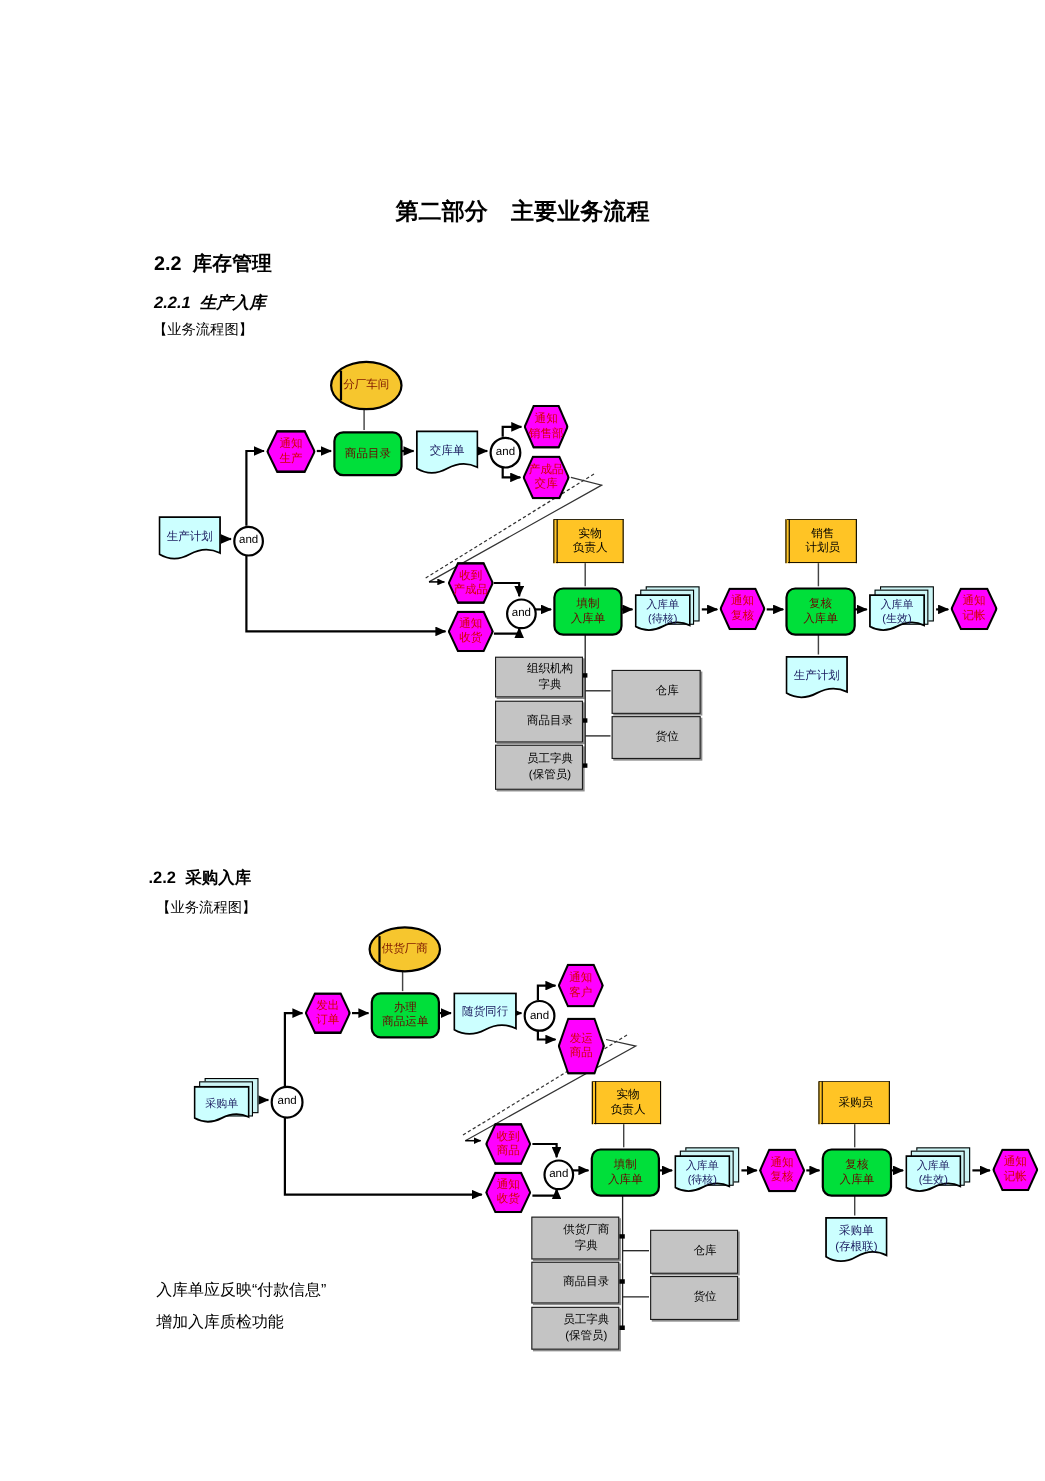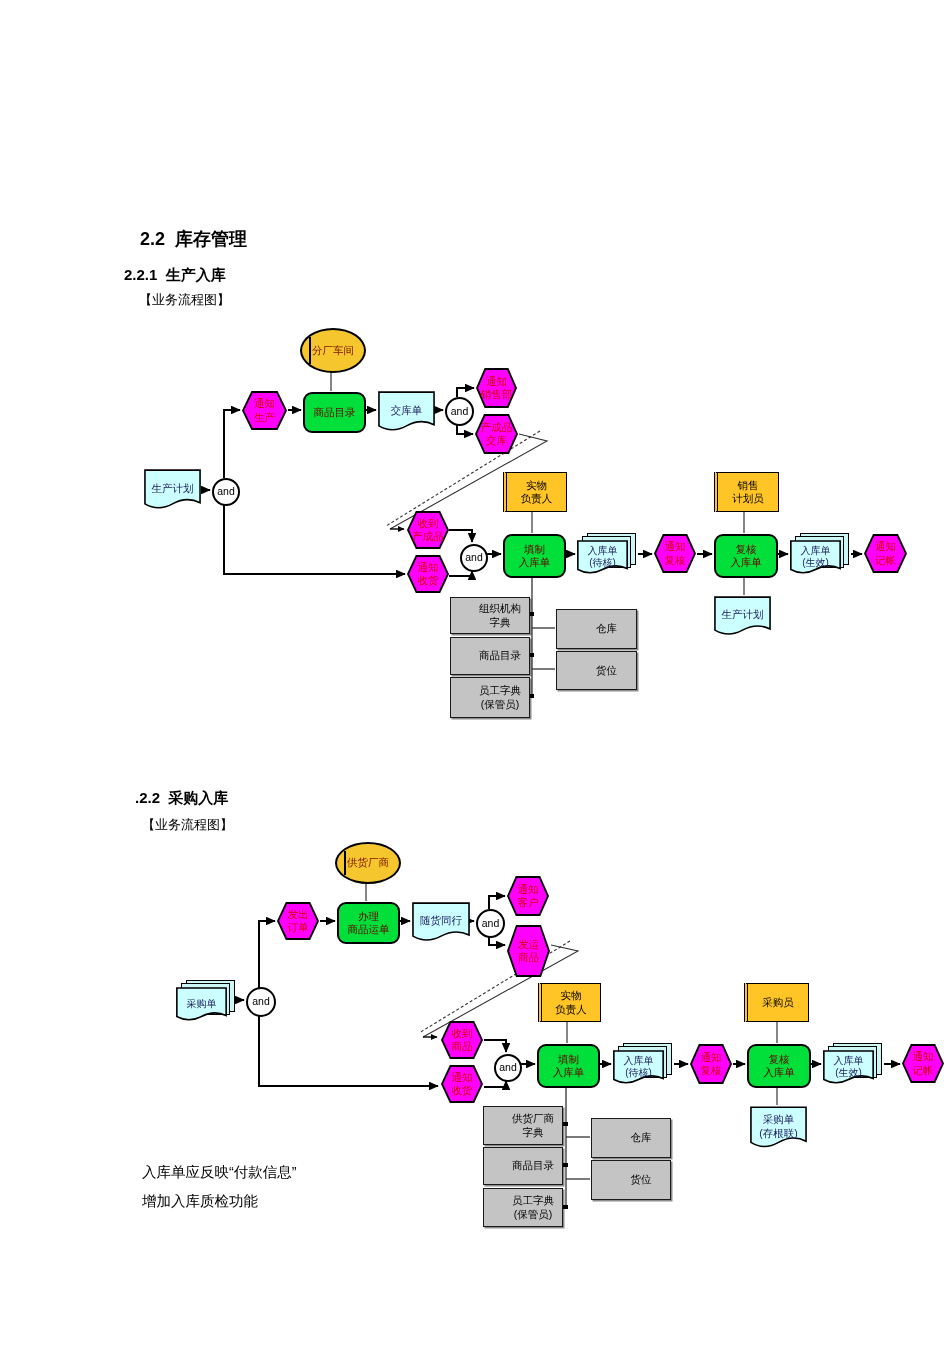--- a/index.html
+++ b/index.html
@@ -46,6 +46,7 @@
 
 <div id="page">
 
+  <div class="abs title keep">第二部分　主要业务流程</div>
   <div class="abs h1 keep" style="left:140px;top:227px;">2.2  库存管理</div>
   <div class="abs h2 keep" style="left:124px;top:266px;">2.2.1  生产入库</div>
   <div class="abs figlab keep" style="left:139px;top:291px;">【业务流程图】</div>

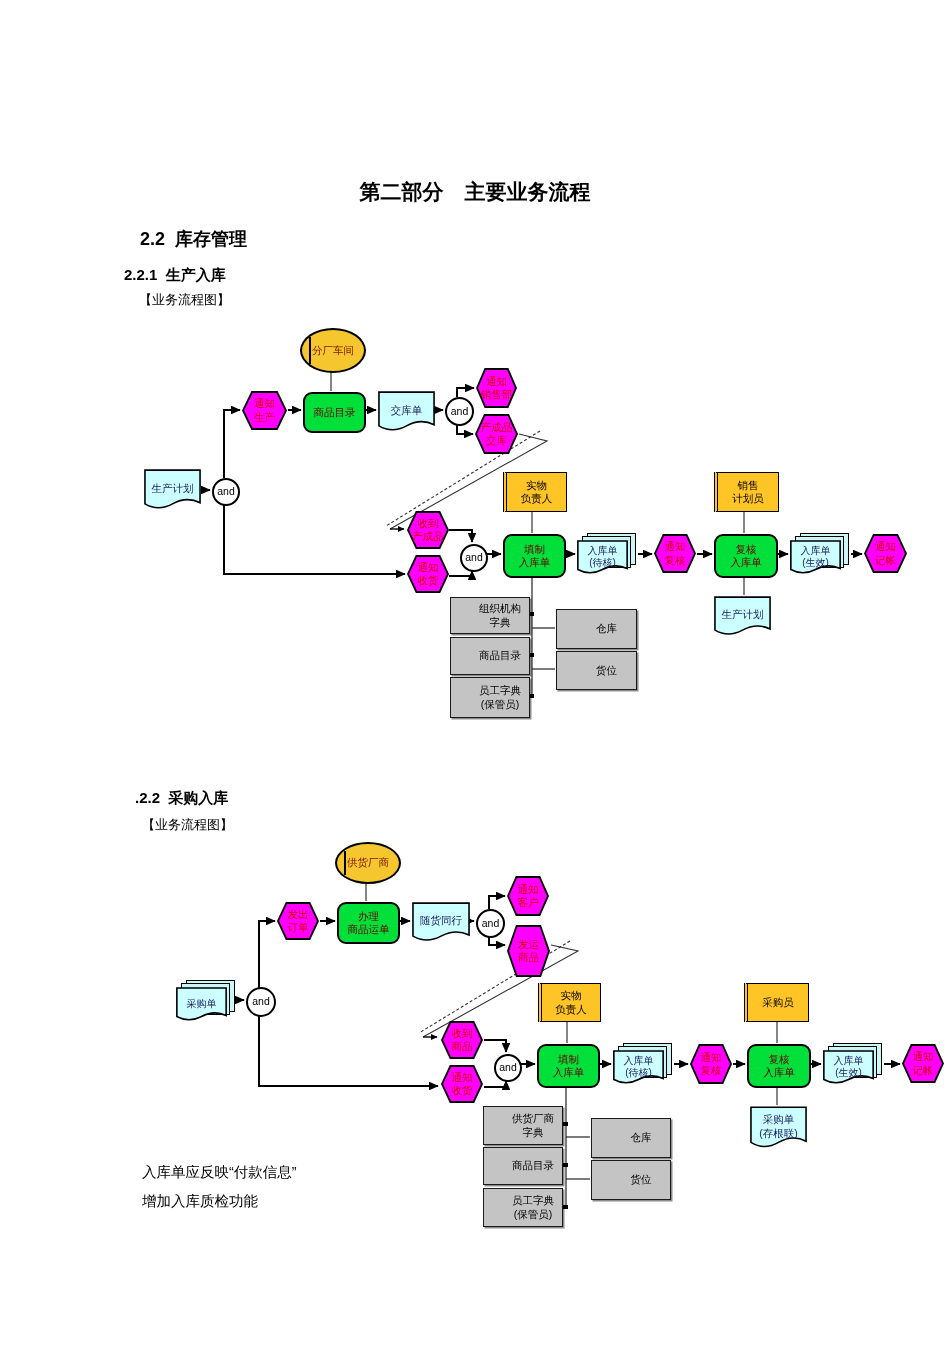--- a/index.html
+++ b/index.html
@@ -48,7 +48,7 @@
 
   <div class="abs title keep">第二部分　主要业务流程</div>
   <div class="abs h1 keep" style="left:140px;top:227px;">2.2  库存管理</div>
-  <div class="abs h2 keep" style="left:124px;top:266px;">2.2.1  生产入库</div>
+  <div class="abs h2 keep" style="left:140px;top:266px;font-style:italic;">2.2.1  生产入库</div>
   <div class="abs figlab keep" style="left:139px;top:291px;">【业务流程图】</div>
   <div class="abs h2 keep" style="left:135px;top:789px;">.2.2  采购入库</div>
   <div class="abs figlab keep" style="left:142px;top:816px;">【业务流程图】</div>

